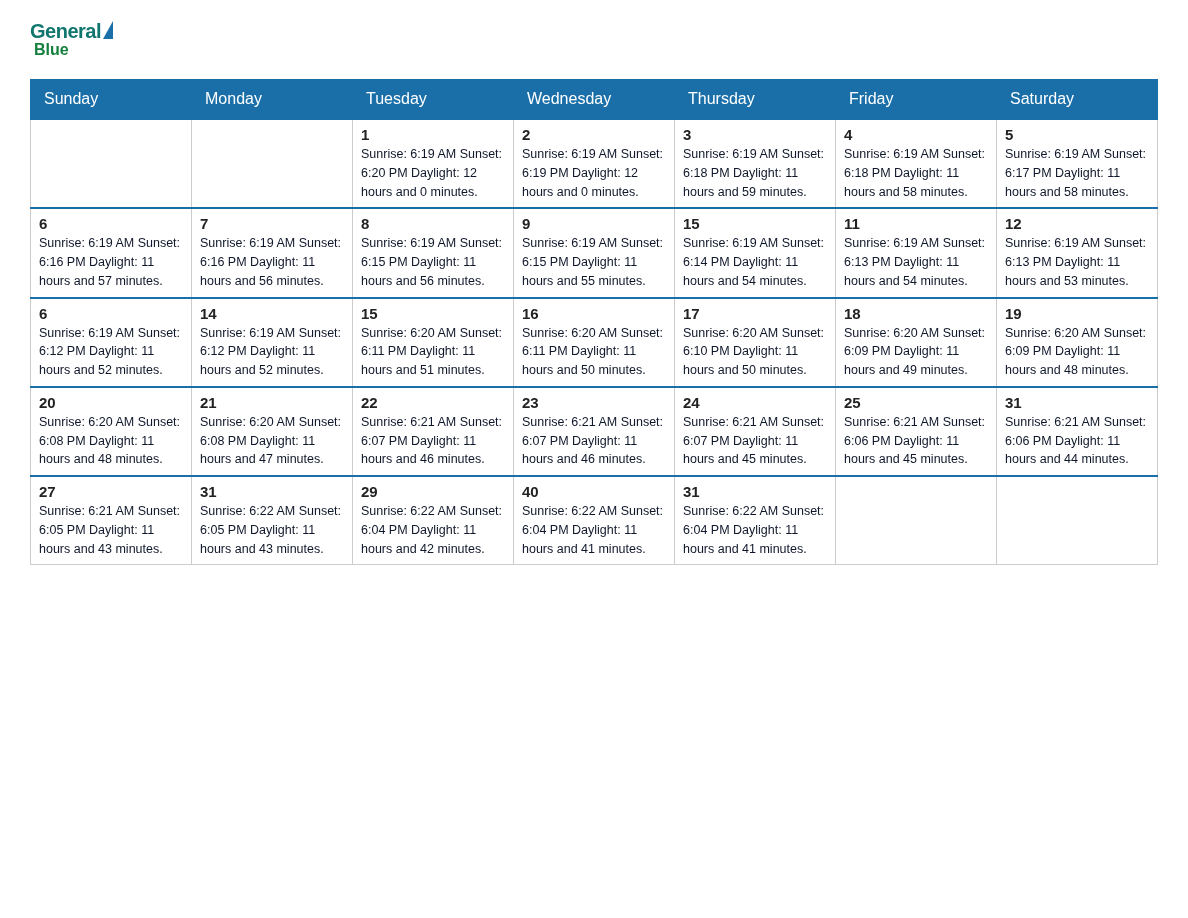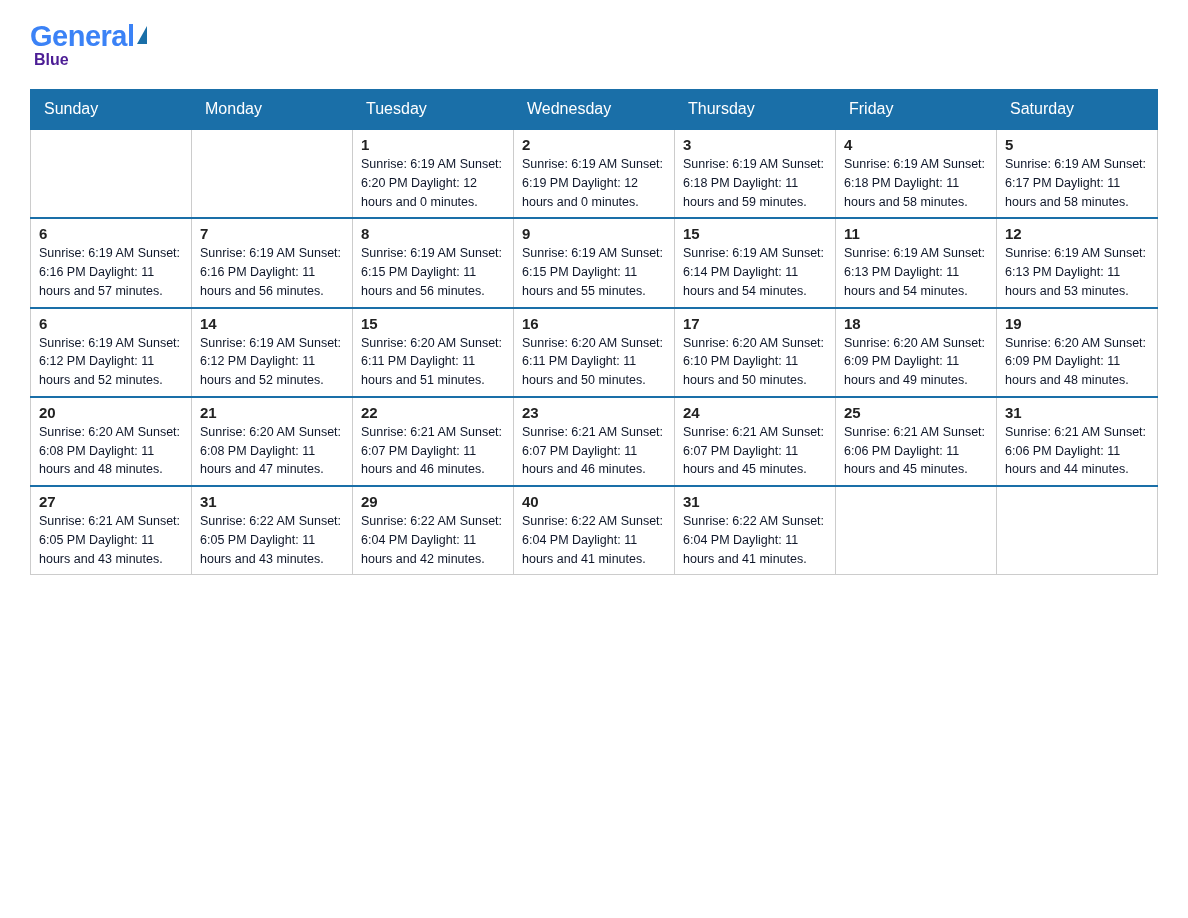--- a/index.html
+++ b/index.html
@@ -26,9 +26,9 @@
       align-items: center;
     }
     .logo-general {
-      font-size: 29px;
+      font-size: 20px;
       font-weight: bold;
-      color: #3b82f6;
+      color: #0f766e;
       letter-spacing: -0.5px;
     }
     .logo-triangle {

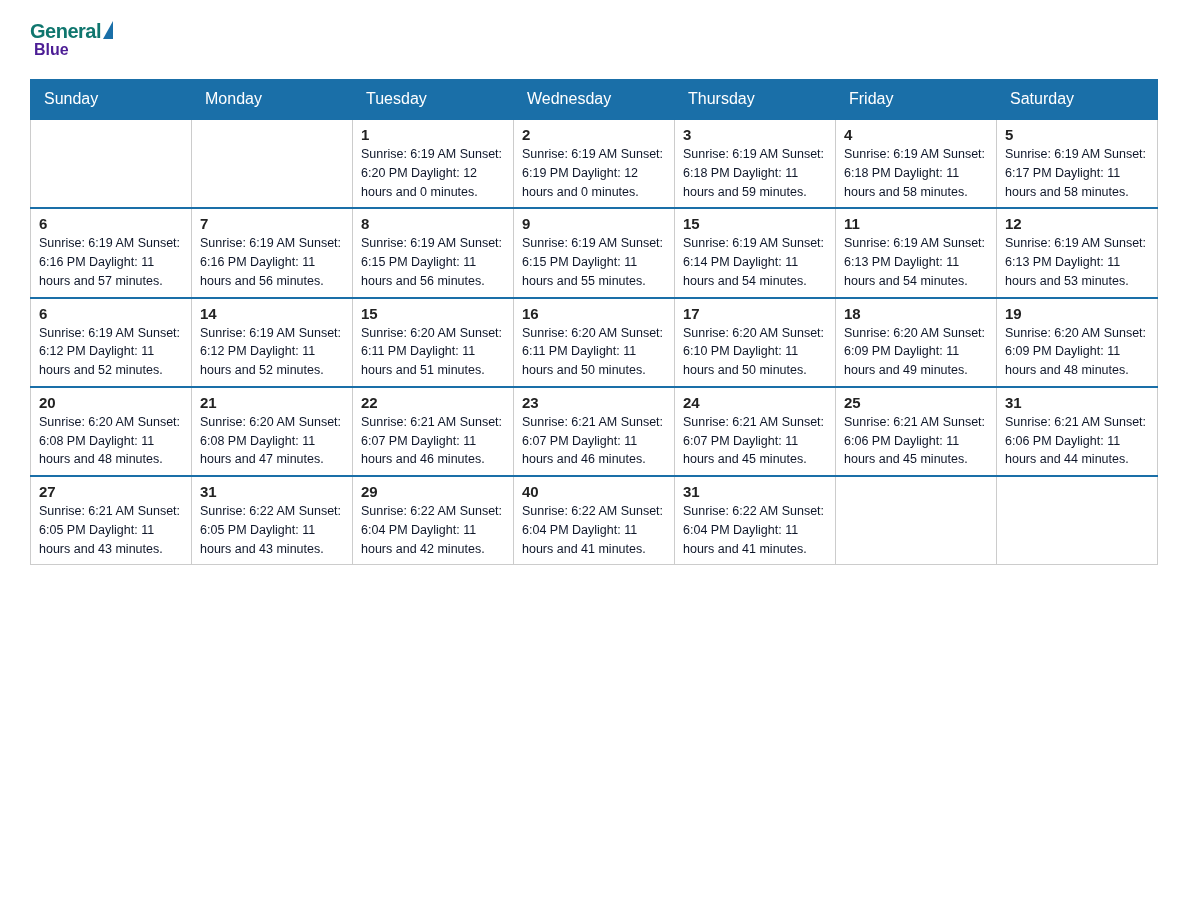--- a/index.html
+++ b/index.html
@@ -41,7 +41,7 @@
     }
     .logo-sub {
       font-size: 16px;
-      color: #4c1d95;
+      color: #15803d;
       font-weight: bold;
       margin-top: -2px;
       margin-left: 4px;

